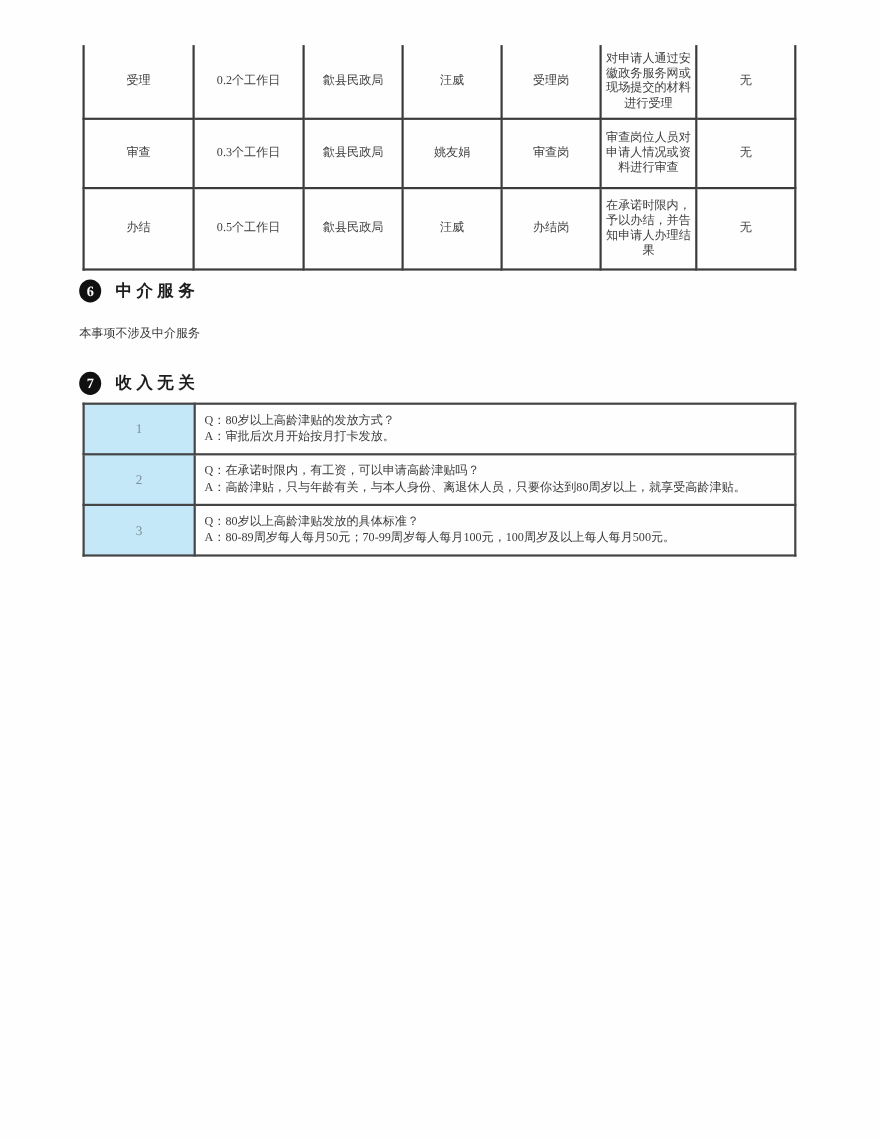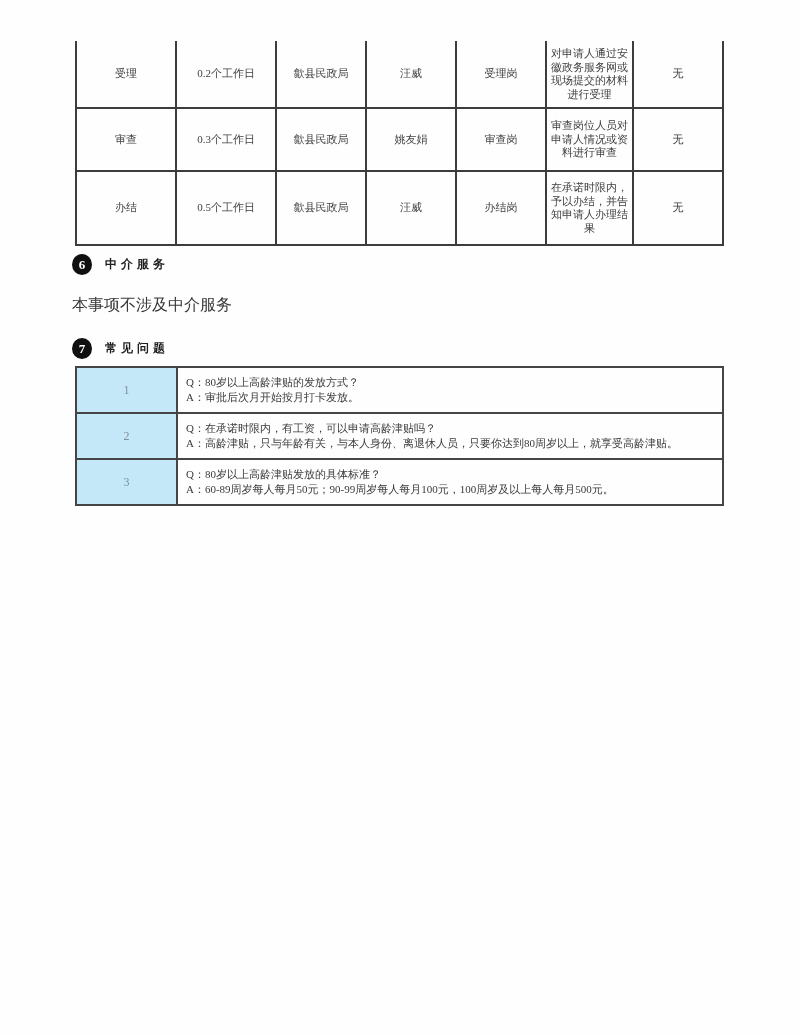--- a/index.html
+++ b/index.html
@@ -57,7 +57,7 @@
     flex: 0 0 auto;
   }
   .section-title {
-    font-size: 12px;
+    font-size: 15px;
     font-weight: bold;
     letter-spacing: 4px;
     color: #1e1e1e;

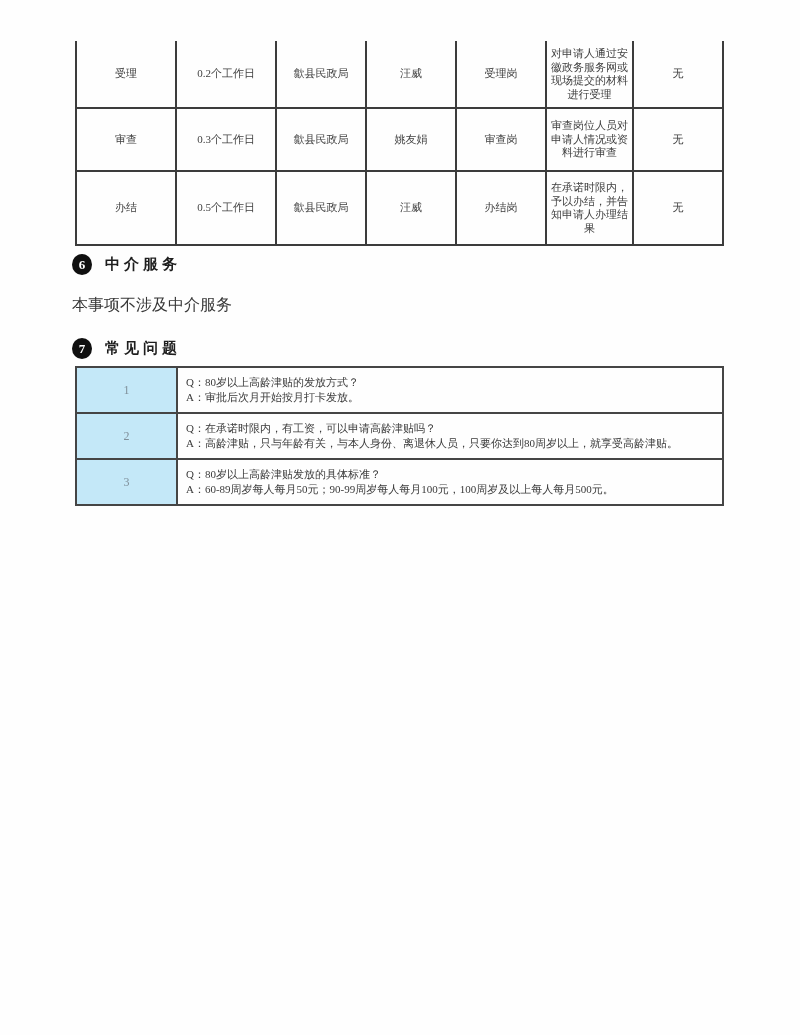--- a/index.html
+++ b/index.html
@@ -66,7 +66,7 @@
   .note-text {
     position: absolute;
     left: 72px; top: 295px;
-    font-size: 16px;
+    font-size: 11px;
     color: #383838;
   }
 

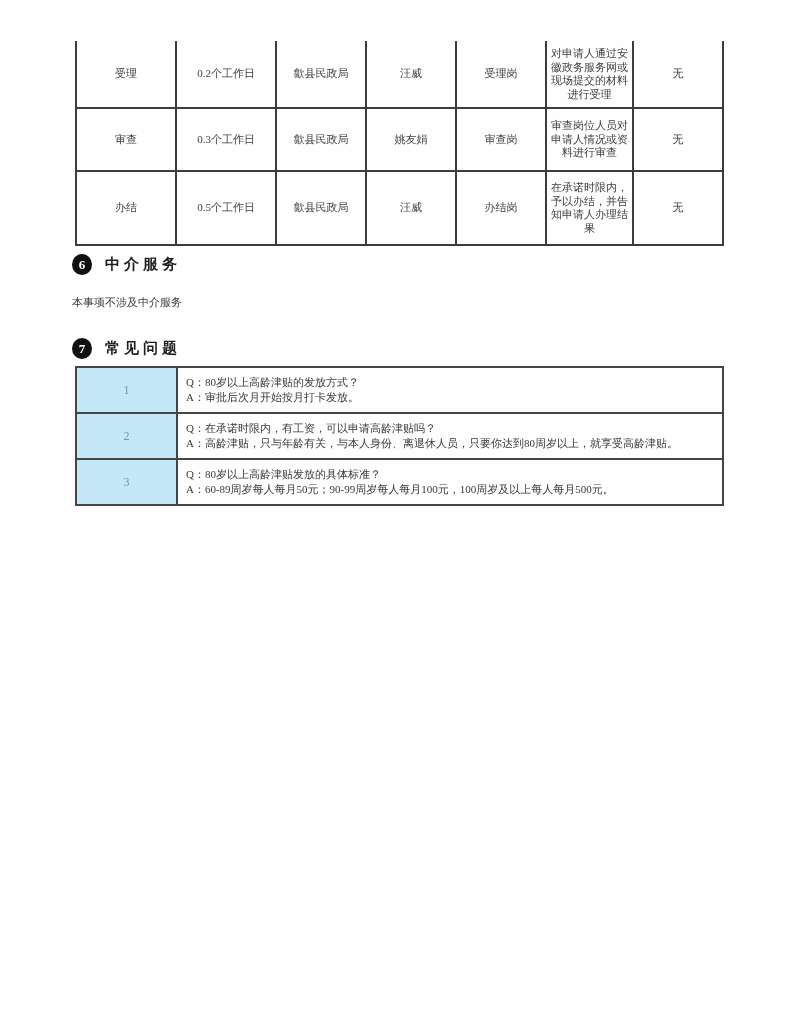--- a/index.html
+++ b/index.html
@@ -150,7 +150,7 @@
 
   <div class="section-header s7">
     <span class="num-badge">7</span>
-    <span class="section-title">常见问题</span>
+    <span class="section-title">收入无关</span>
   </div>
 
   <table class="faq">

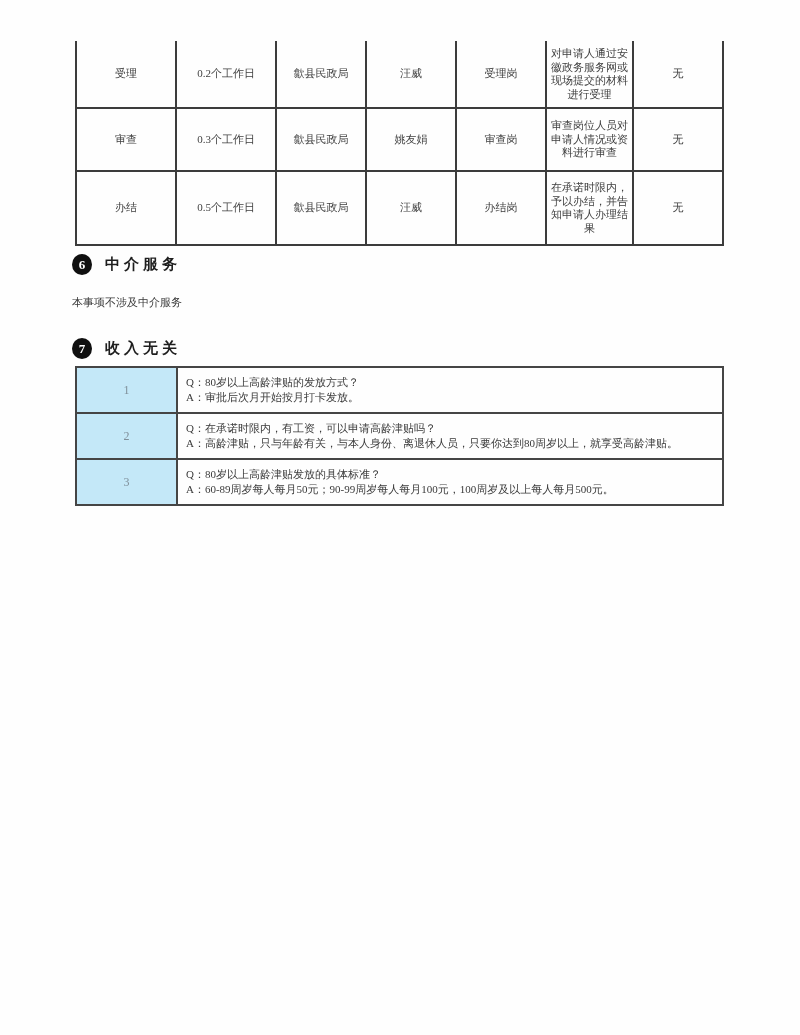--- a/index.html
+++ b/index.html
@@ -177,7 +177,7 @@
         <td class="faq-num">3</td>
         <td class="faq-qa">
           <div>Q：80岁以上高龄津贴发放的具体标准？</div>
-          <div>A：60-89周岁每人每月50元；90-99周岁每人每月100元，100周岁及以上每人每月500元。</div>
+          <div>A：80-89周岁每人每月50元；70-99周岁每人每月100元，100周岁及以上每人每月500元。</div>
         </td>
       </tr>
     </tbody>

